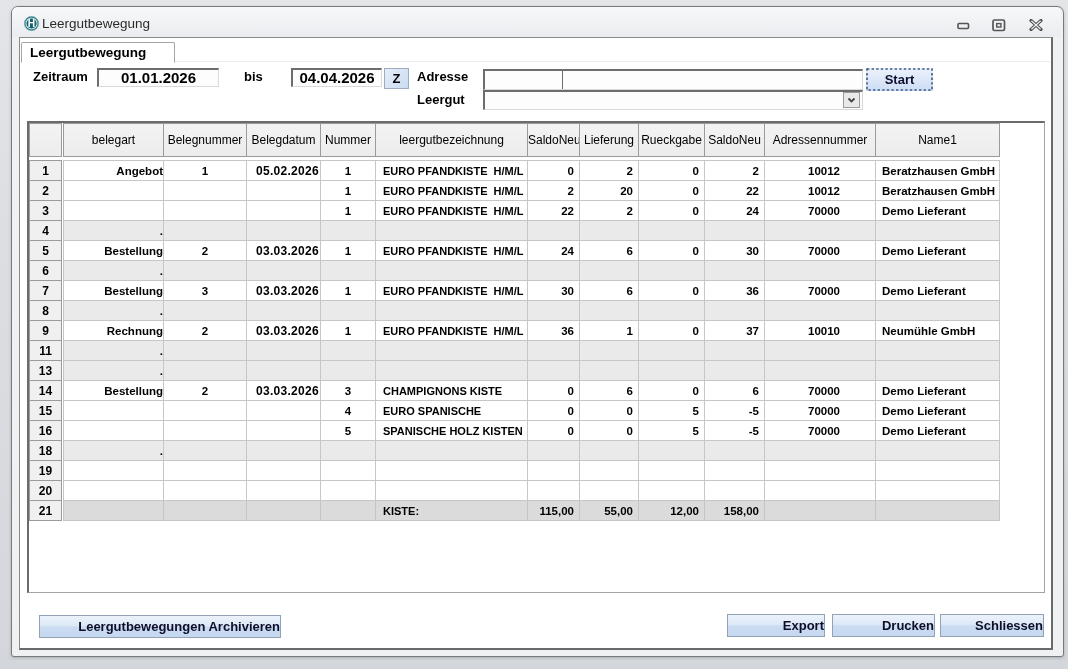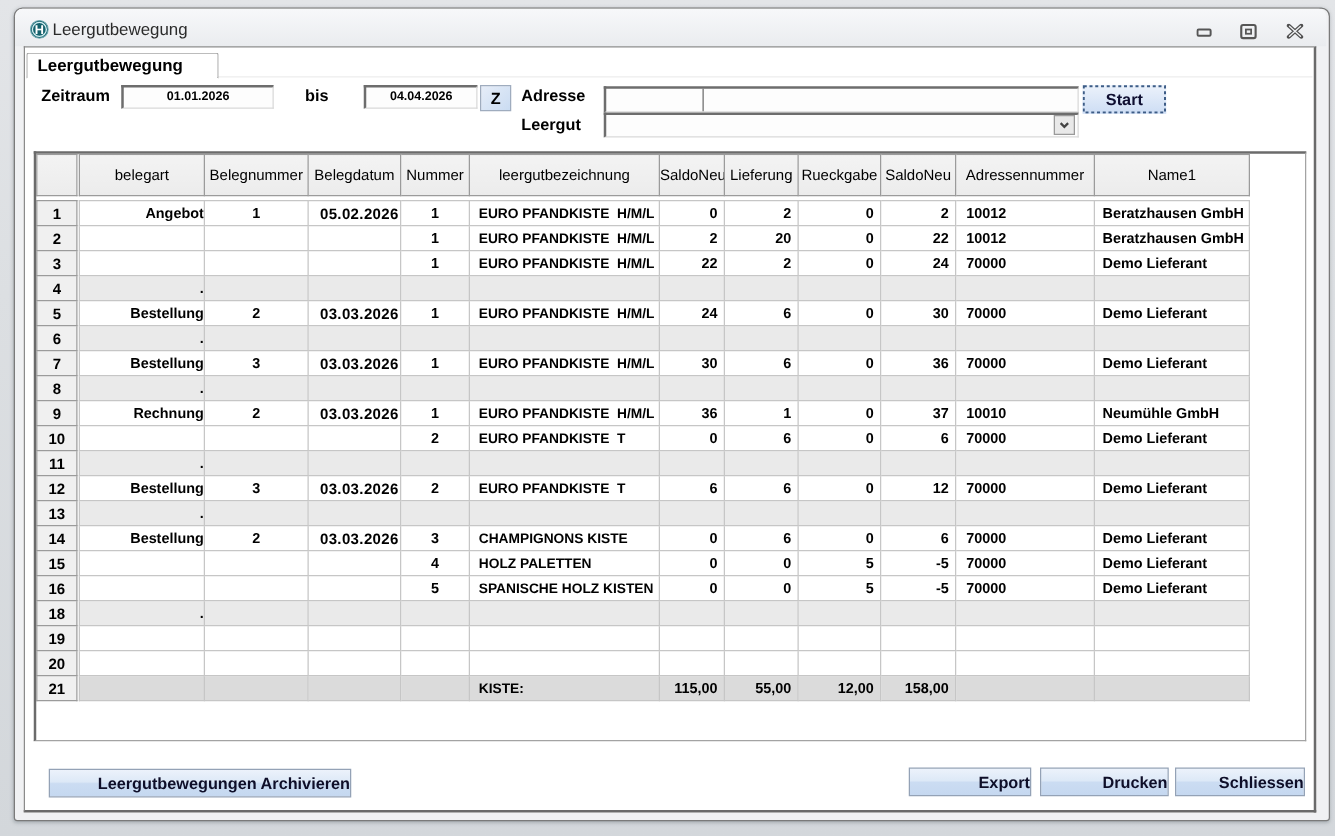--- a/index.html
+++ b/index.html
@@ -27,7 +27,7 @@
 
 .inp{background:#fdfdfd;border-style:solid;border-width:2px 1px 1px 2px;
   border-color:#6d6d6d #d9d9d9 #d9d9d9 #6d6d6d;
-  font-weight:bold;font-size:10px;color:#000;text-align:center}
+  font-weight:bold;font-size:15px;color:#000;text-align:center}
 
 .btn{border:1px solid #94a2b6;color:#0e0e28;font-weight:bold;font-size:13px;
   text-align:right;

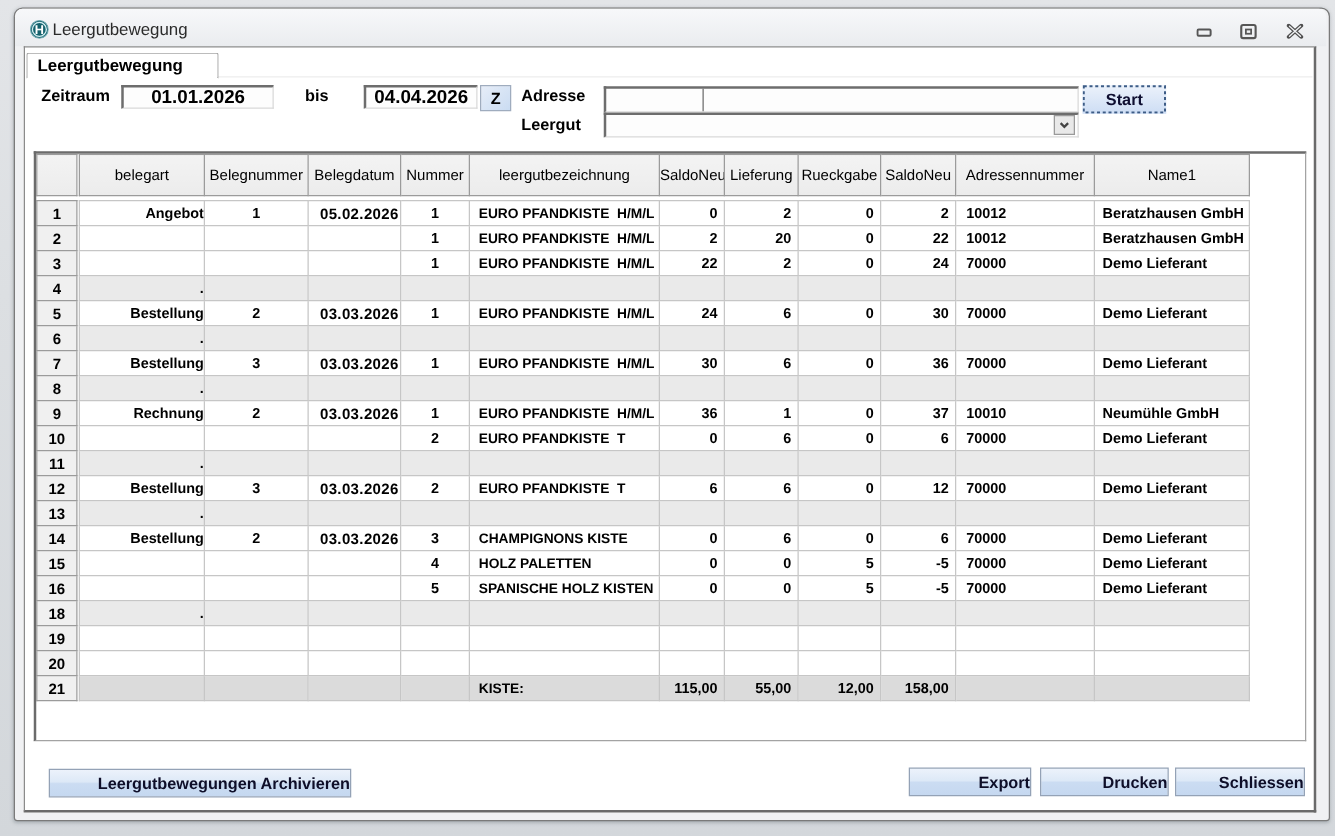--- a/index.html
+++ b/index.html
@@ -51,7 +51,7 @@
 #tbody td.cc{text-align:center}
 #tbody td.cd{text-align:right;padding-right:1px;font-size:12px;letter-spacing:.3px}
 #tbody td.cr{text-align:right;padding-right:5px}
-#tbody td.cl8{text-align:left;padding-left:8px}
+#tbody td.cl8{text-align:center;padding-left:8px}
 #tbody td.cl7{text-align:left;padding-left:7px;font-size:11px}
 #tbody td.cl6{text-align:left;padding-left:6px}
 </style>

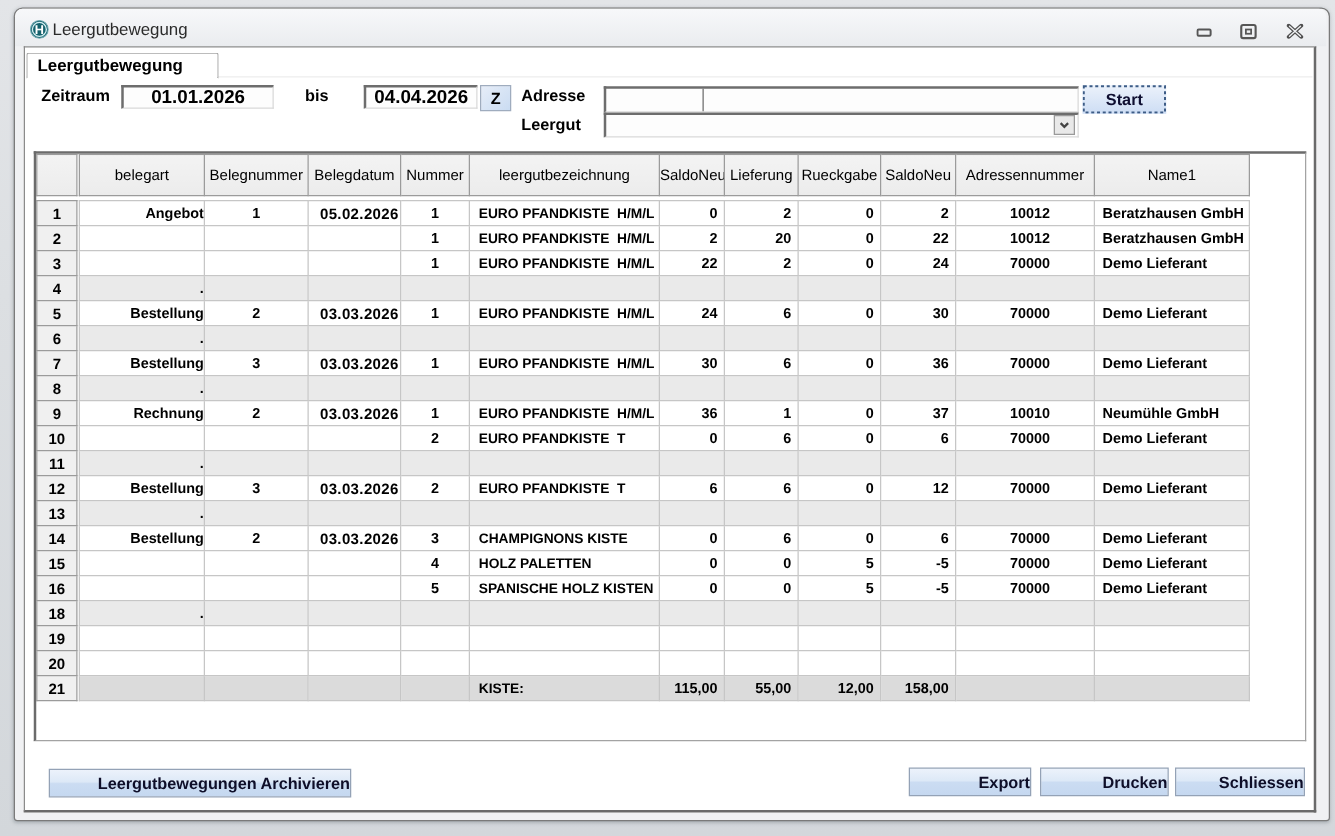--- a/index.html
+++ b/index.html
@@ -291,21 +291,6 @@
           <td class="d cl8">10010</td>
           <td class="d cl6">Neumühle GmbH</td>
         </tr>
-<tr style="height:20px">
-          <td class="rn">10</td>
-          <td class="sp"></td>
-          <td class="d cl"></td>
-          <td class="d cc"></td>
-          <td class="d cd"></td>
-          <td class="d cc">2</td>
-          <td class="d cl7">EURO PFANDKISTE&nbsp;&nbsp;T</td>
-          <td class="d cr">0</td>
-          <td class="d cr">6</td>
-          <td class="d cr">0</td>
-          <td class="d cr">6</td>
-          <td class="d cl8">70000</td>
-          <td class="d cl6">Demo Lieferant</td>
-        </tr>
 <tr class="gray" style="height:20px">
           <td class="rn">11</td>
           <td class="sp"></td>

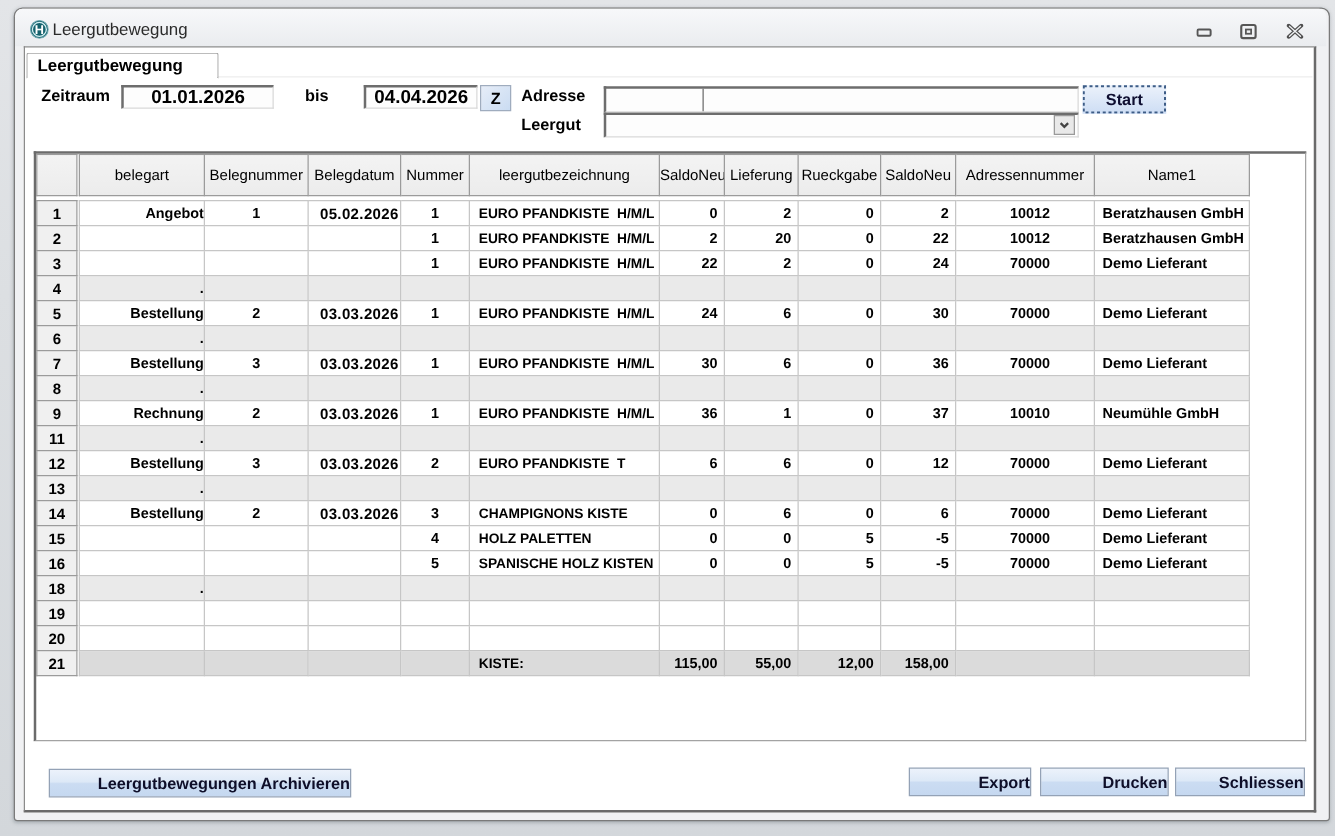--- a/index.html
+++ b/index.html
@@ -306,21 +306,6 @@
           <td class="d cl8"></td>
           <td class="d cl6"></td>
         </tr>
-<tr style="height:20px">
-          <td class="rn">12</td>
-          <td class="sp"></td>
-          <td class="d cl">Bestellung</td>
-          <td class="d cc">3</td>
-          <td class="d cd">03.03.2026</td>
-          <td class="d cc">2</td>
-          <td class="d cl7">EURO PFANDKISTE&nbsp;&nbsp;T</td>
-          <td class="d cr">6</td>
-          <td class="d cr">6</td>
-          <td class="d cr">0</td>
-          <td class="d cr">12</td>
-          <td class="d cl8">70000</td>
-          <td class="d cl6">Demo Lieferant</td>
-        </tr>
 <tr class="gray" style="height:20px">
           <td class="rn">13</td>
           <td class="sp"></td>

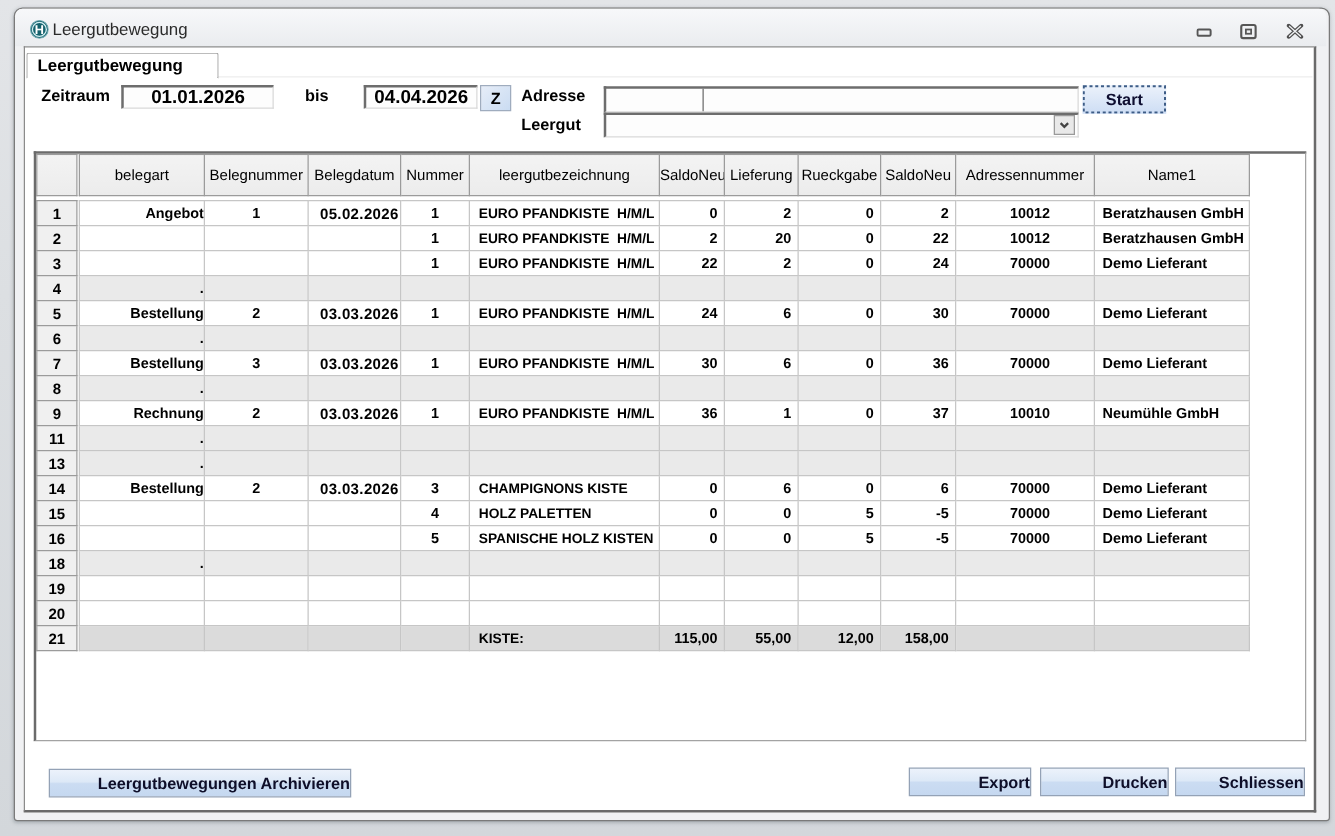--- a/index.html
+++ b/index.html
@@ -343,7 +343,7 @@
           <td class="d cc"></td>
           <td class="d cd"></td>
           <td class="d cc">4</td>
-          <td class="d cl7">HOLZ PALETTEN</td>
+          <td class="d cl7">EURO SPANISCHE</td>
           <td class="d cr">0</td>
           <td class="d cr">0</td>
           <td class="d cr">5</td>

